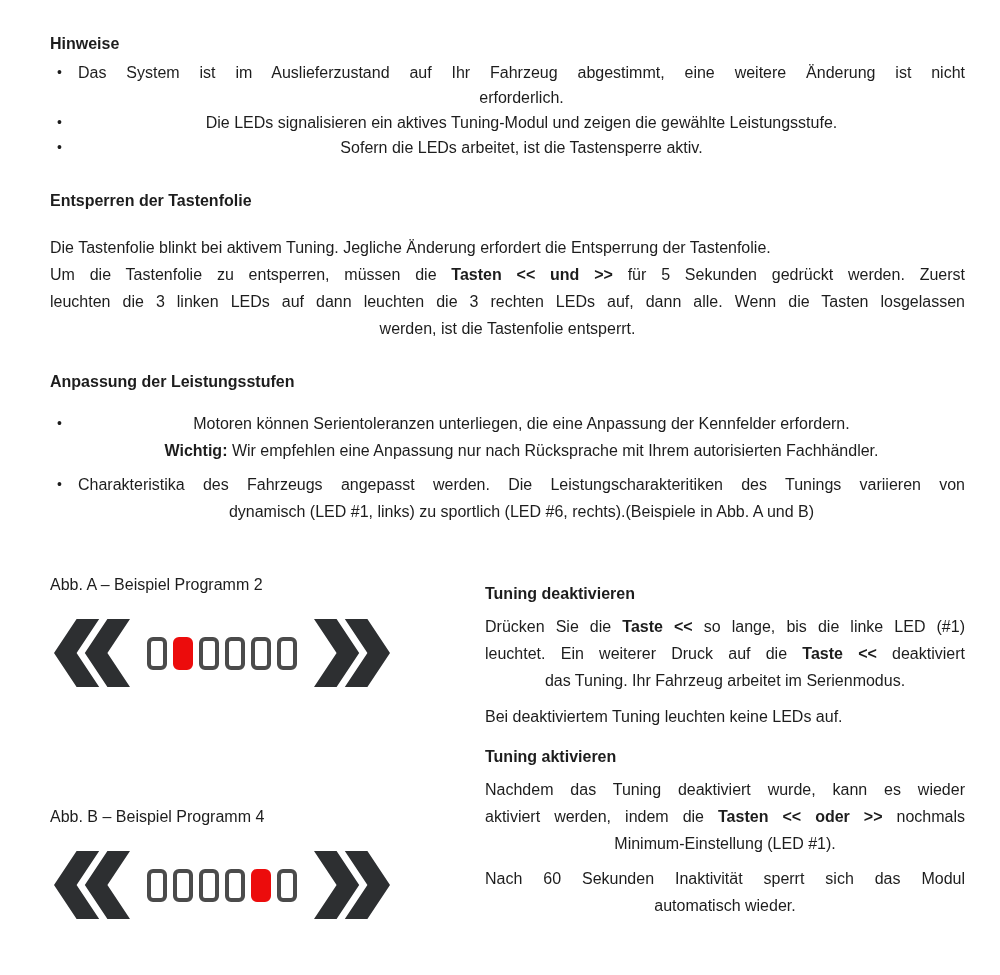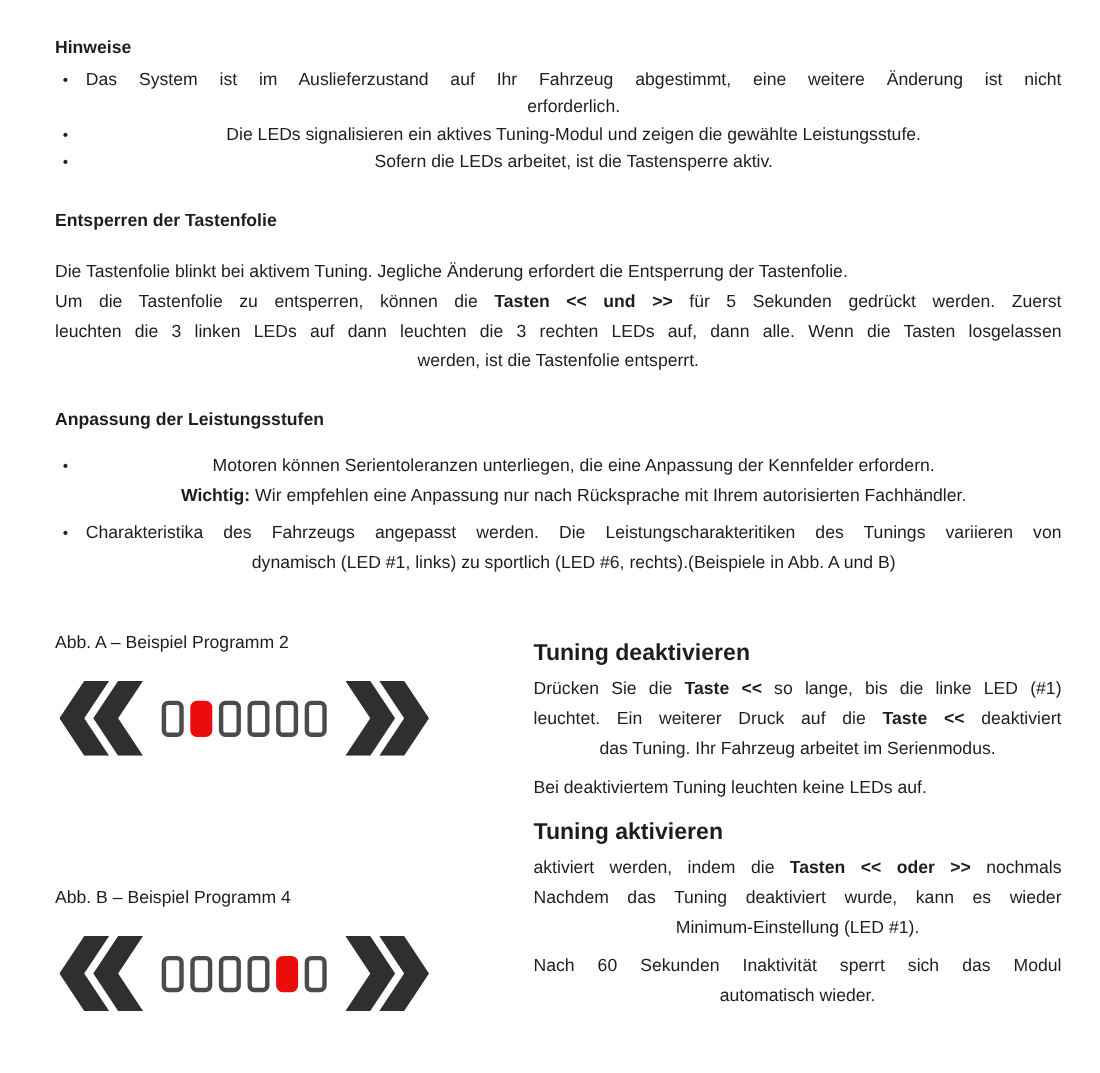--- a/index.html
+++ b/index.html
@@ -97,7 +97,7 @@
   <div class="paras">
     <p>Die Tastenfolie blinkt bei aktivem Tuning. Jegliche Änderung erfordert die Entsperrung der Tastenfolie.</p>
     <div>
-        <div class="tline fill"><span>Um die Tastenfolie zu entsperren, können die </span><span class="b">Tasten &lt;&lt; und &gt;&gt;</span><span> für 5 Sekunden gedrückt werden. Zuerst</span></div>
+        <div class="tline fill"><span>Um die Tastenfolie zu entsperren, müssen die </span><span class="b">Tasten &lt;&lt; und &gt;&gt;</span><span> für 5 Sekunden gedrückt werden. Zuerst</span></div>
         <div class="tline fill"><span>leuchten die 3 linken LEDs auf dann leuchten die 3 rechten LEDs auf, dann alle. Wenn die Tasten losgelassen</span></div>
         <div class="tline"><span>werden, ist die Tastenfolie entsperrt.</span></div>
       </div>

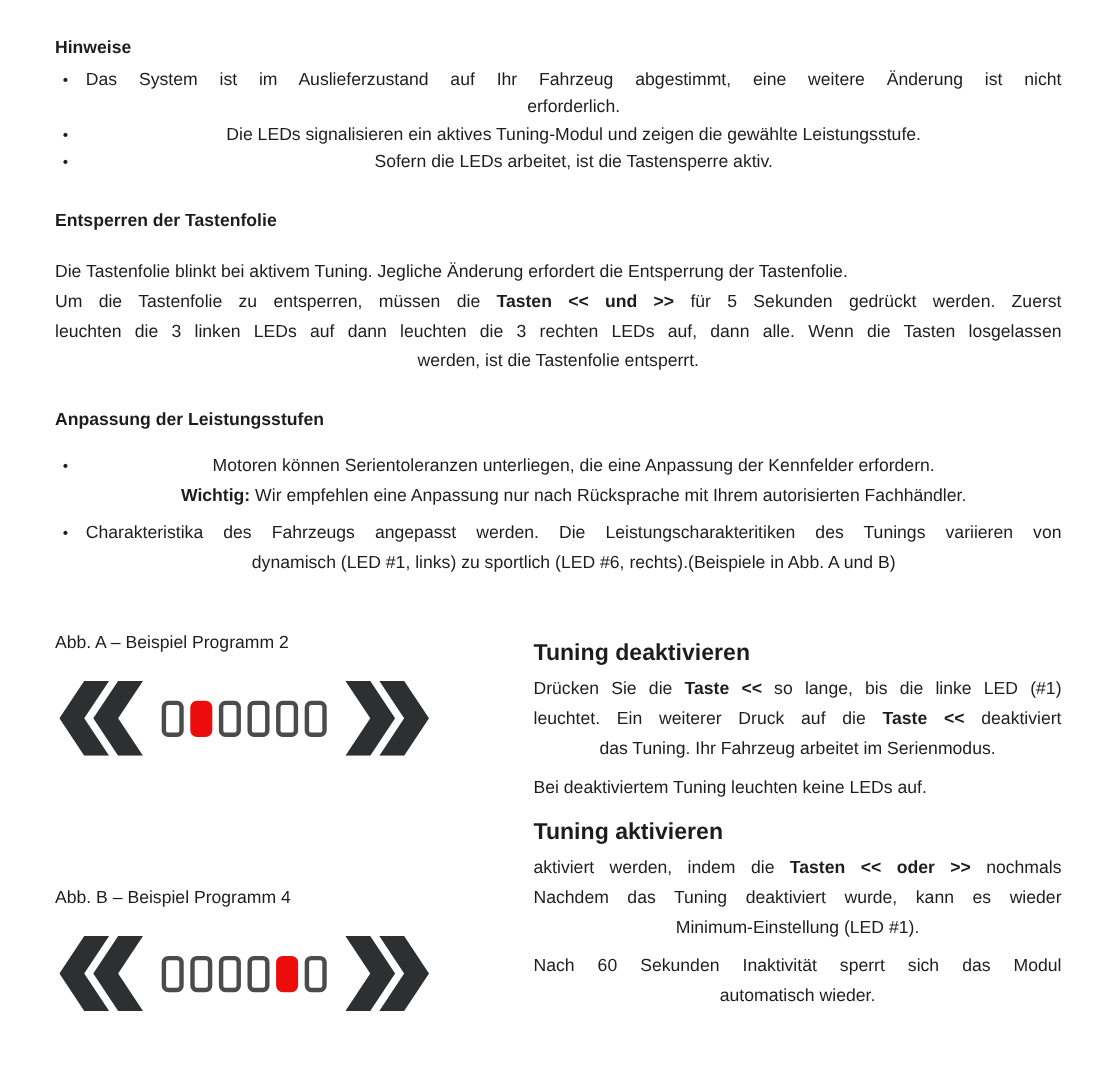--- a/index.html
+++ b/index.html
@@ -55,7 +55,7 @@
   }
   .led.on{border-color:var(--led-red);background:var(--led-red);}
 
-  .col-right h3{font-size:21px;margin:0;}
+  .col-right h3{font-size:16px;margin:0;}
   #h-td{margin-top:33px;}
   #p-td1{margin-top:6px;}
   #p-td2{margin-top:9px;}

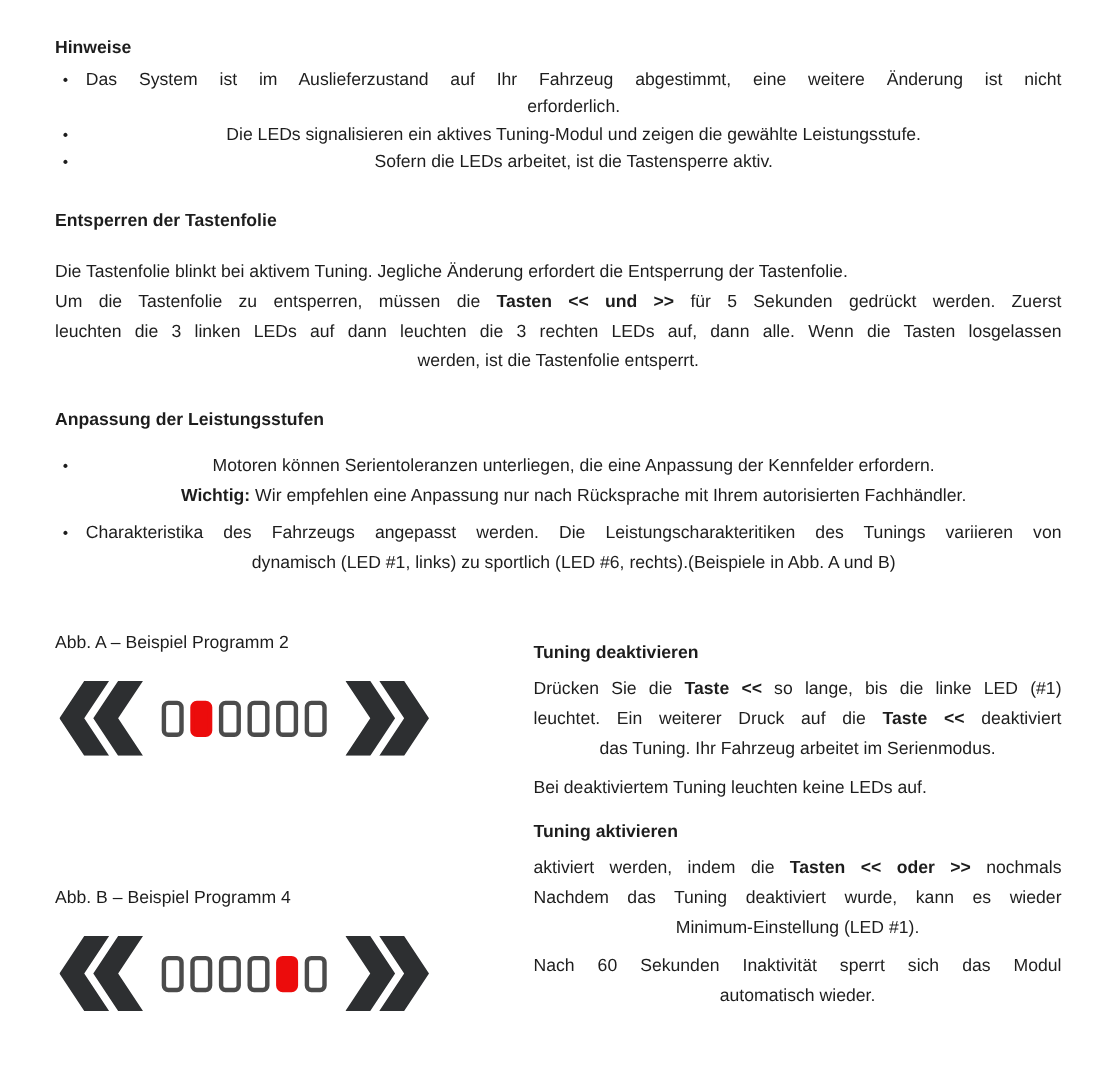--- a/index.html
+++ b/index.html
@@ -176,8 +176,8 @@
 
       <h3 class="h" id="h-ta">Tuning aktivieren</h3>
       <div id="p-ta1">
+          <div class="tline fill"><span>Nachdem das Tuning deaktiviert wurde, kann es wieder</span></div>
           <div class="tline fill"><span>aktiviert werden, indem die </span><span class="b">Tasten &lt;&lt; oder &gt;&gt;</span><span> nochmals</span></div>
-          <div class="tline fill"><span>Nachdem das Tuning deaktiviert wurde, kann es wieder</span></div>
           <div class="tline"><span>Minimum-Einstellung (LED #1).</span></div>
         </div>
       <div id="p-ta2">

